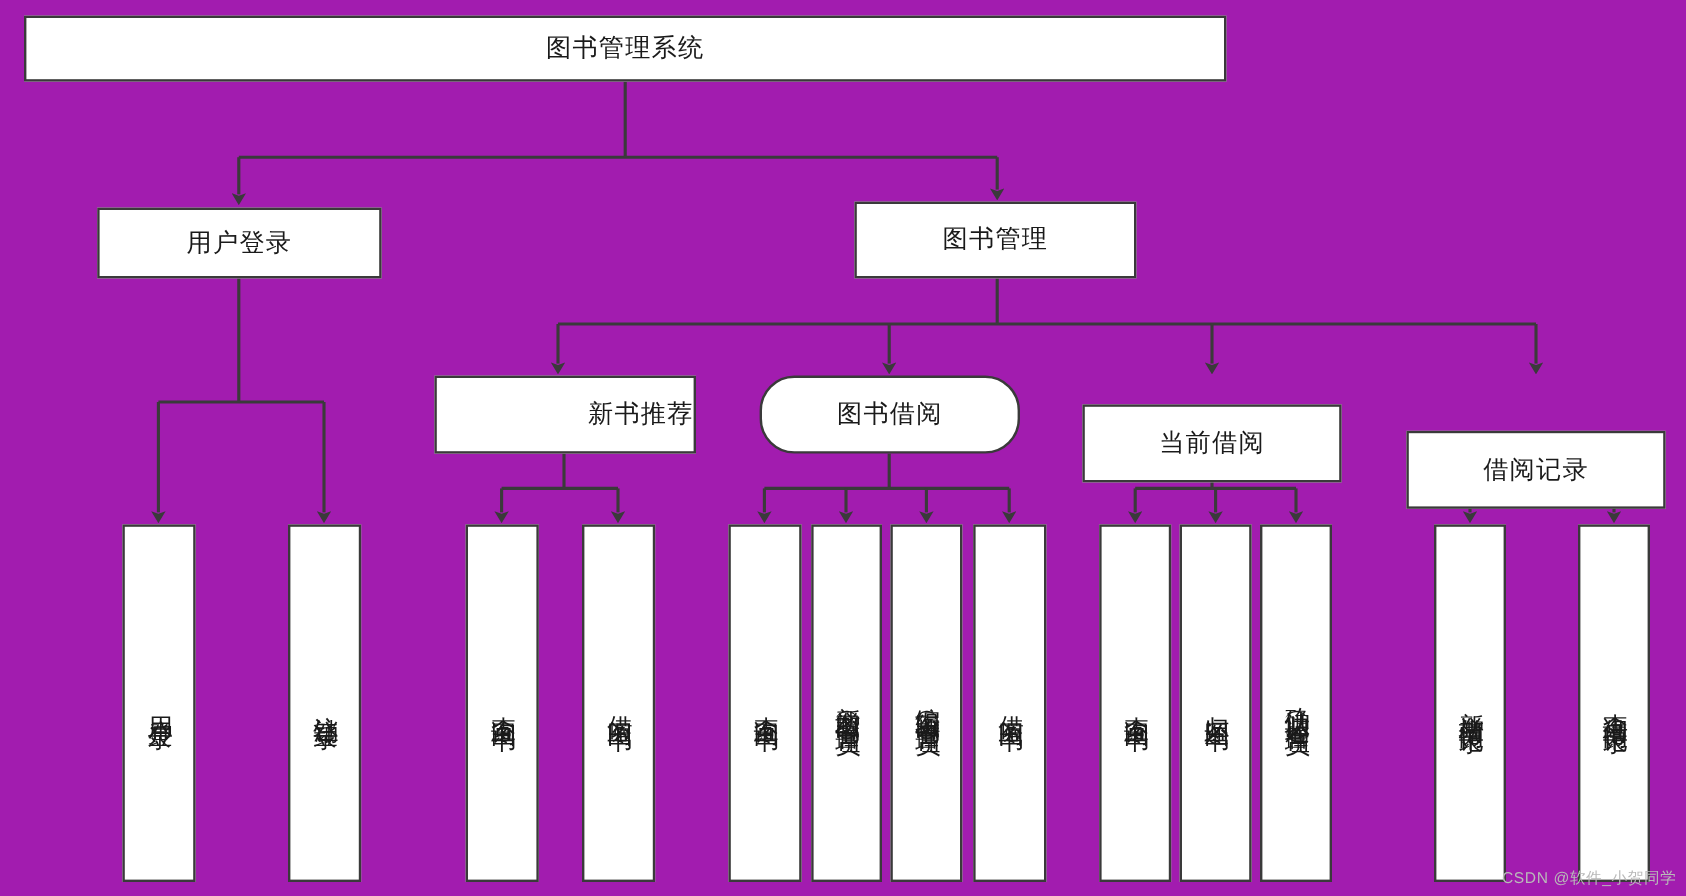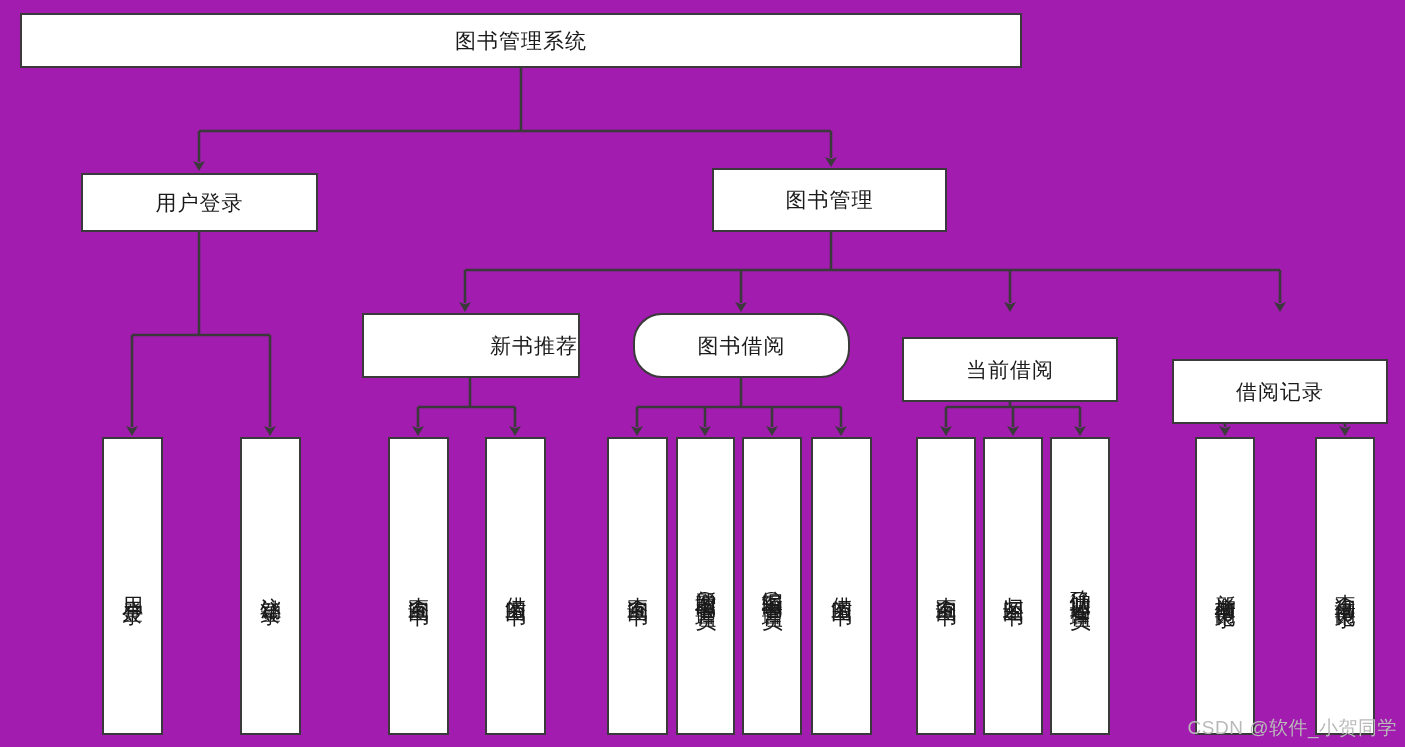--- a/index.html
+++ b/index.html
@@ -58,7 +58,7 @@
     position: absolute;
     right: 8px;
     bottom: 6px;
-    font-size: 19px;
+    font-size: 13px;
     color: #b9b9b9;
     letter-spacing: 0.5px;
     white-space: nowrap;

